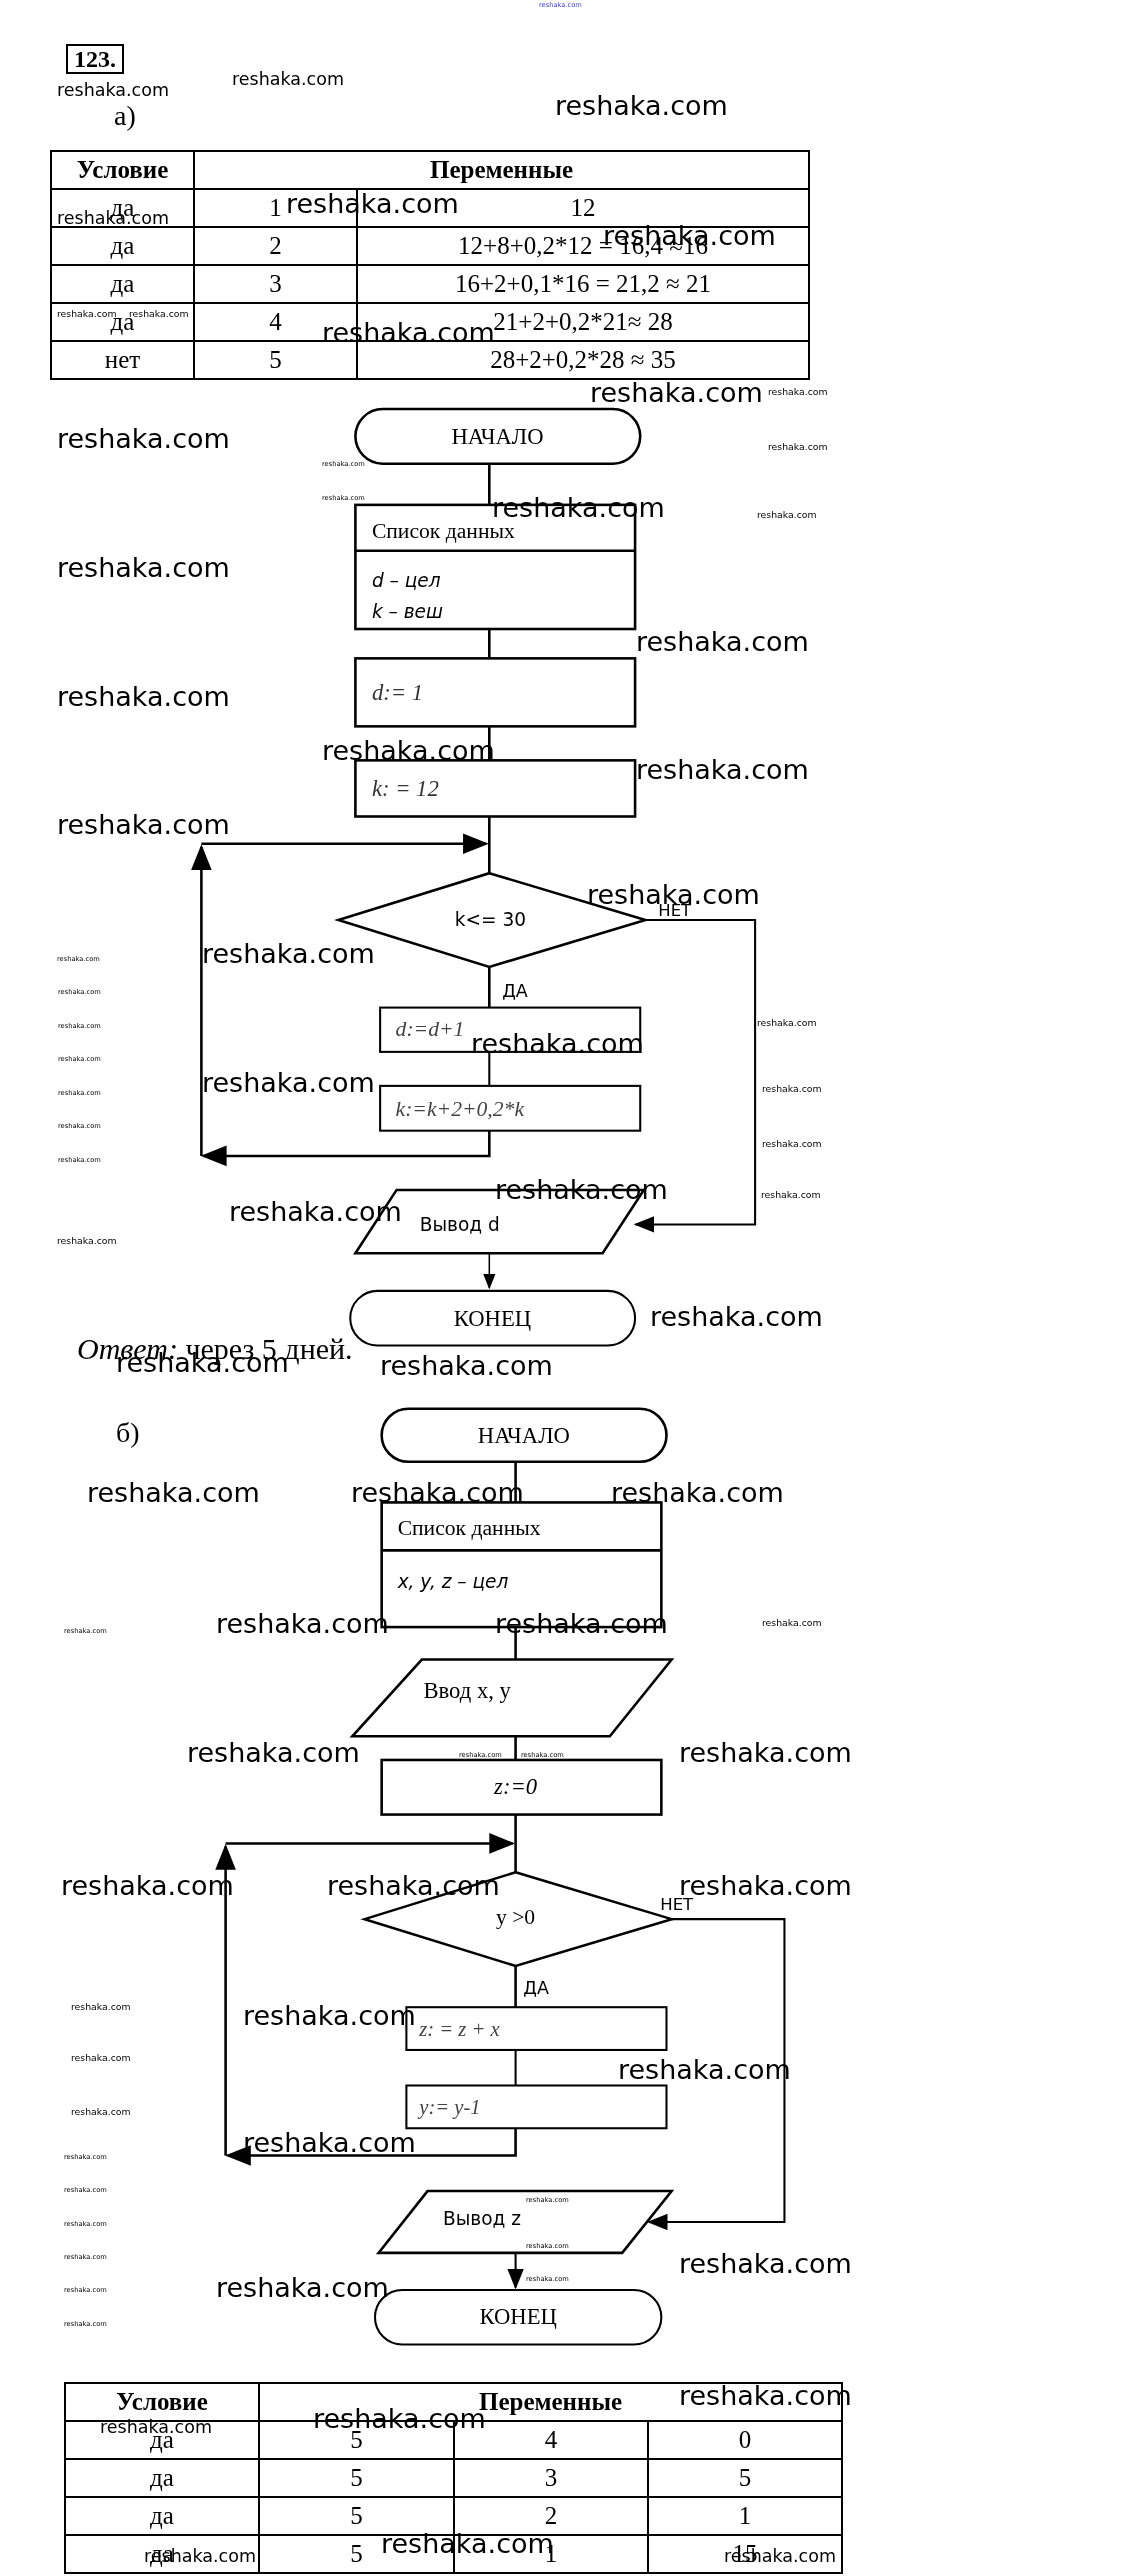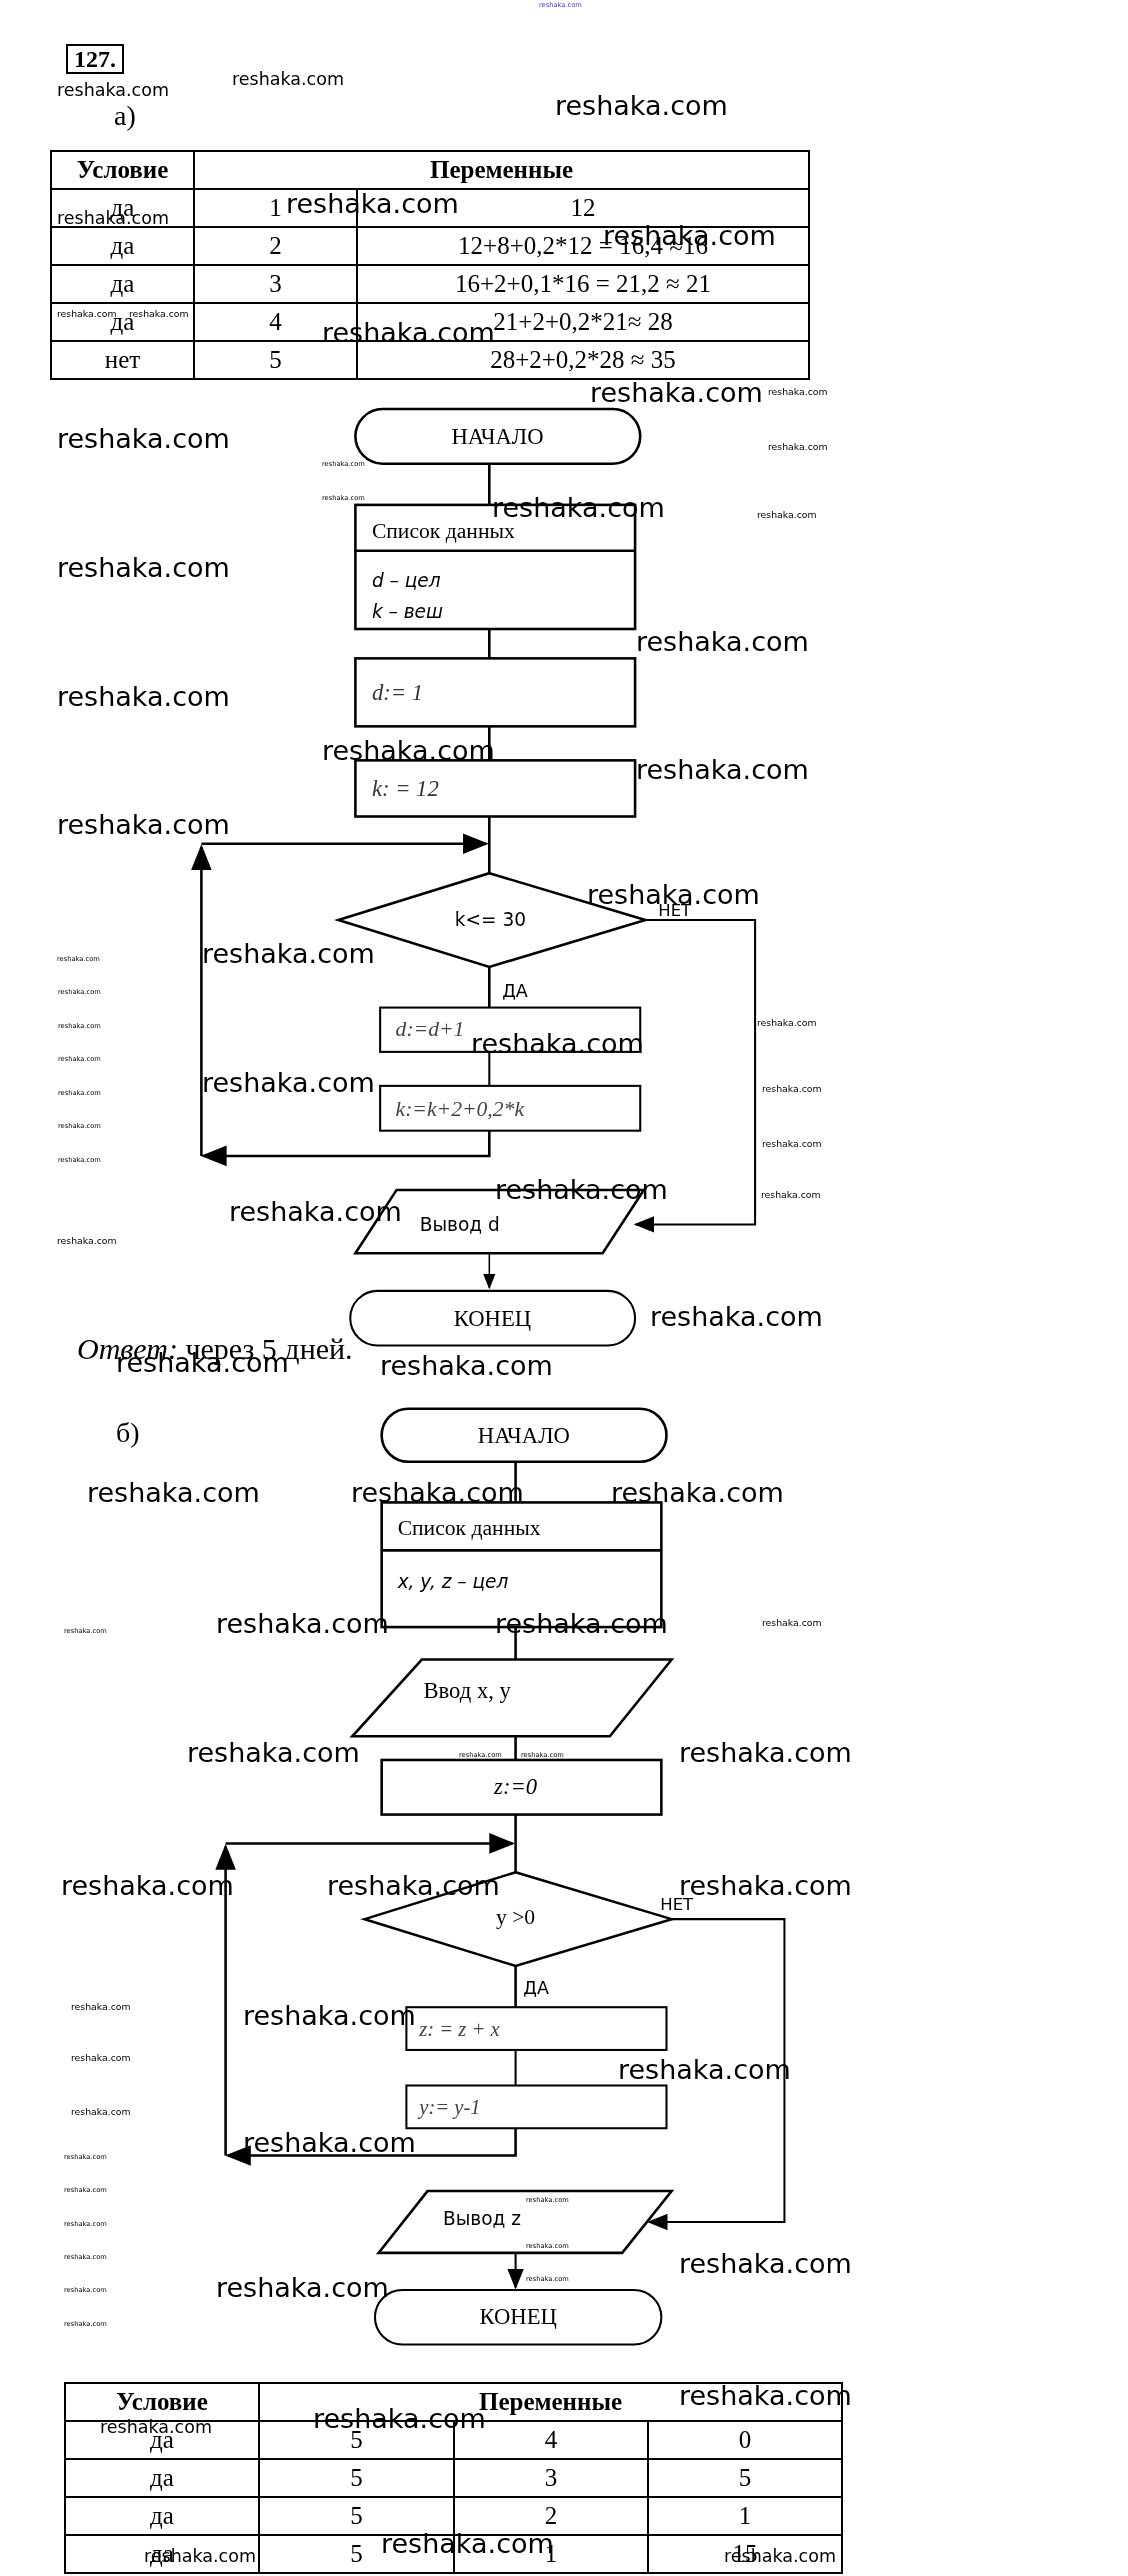--- a/index.html
+++ b/index.html
@@ -28,7 +28,7 @@
 <body>
 
 <div class="abs top-link">reshaka.com</div>
-<div class="abs task-num">127.</div>
+<div class="abs task-num">123.</div>
 <div class="abs part-label" style="left:114px;top:100px;">а)</div>
 
 <table class="trace" style="left:50px;top:150px;width:760px;">

